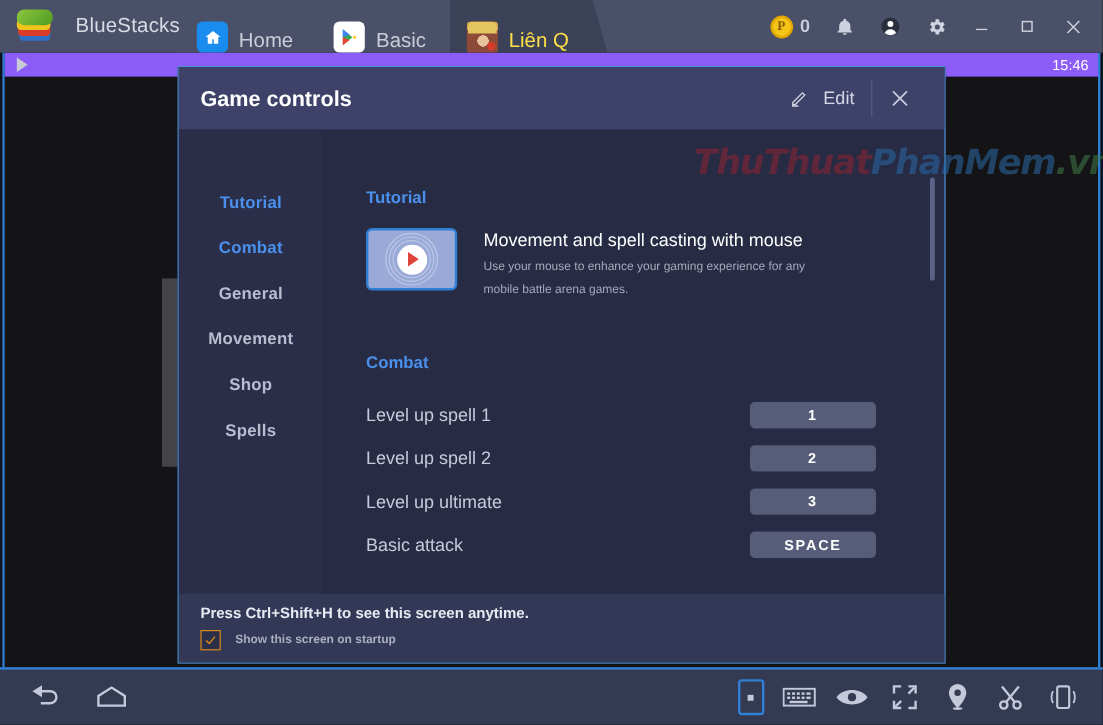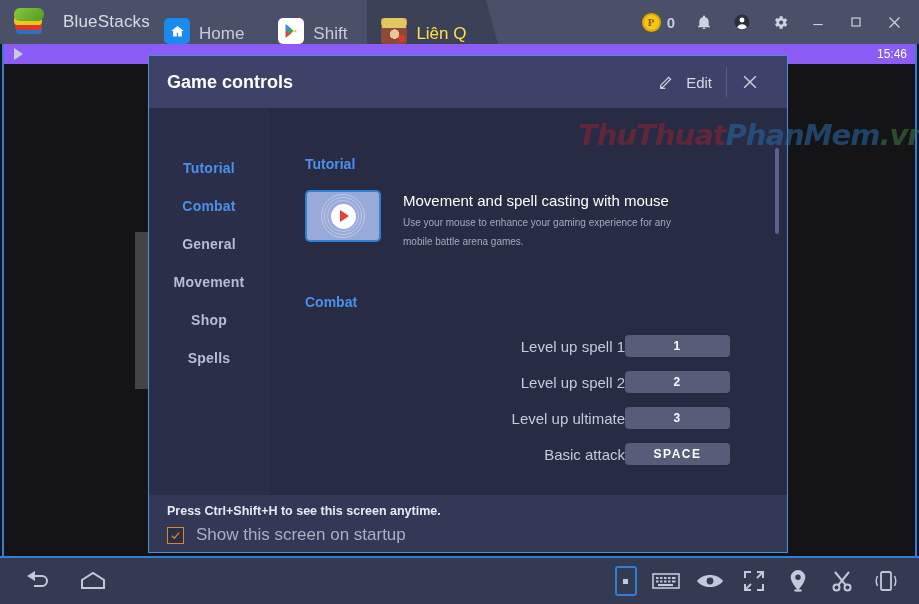--- a/index.html
+++ b/index.html
@@ -235,7 +235,7 @@
           <path d="M16 12 L20 9.5 L20 14.5 Z" fill="#fbbc04"></path>
         </svg>
       </span>
-      <span>Shift</span>
+      <span>Basic</span>
     </div>
     <div class="tab active">
       <span class="tab-ico ico-game">

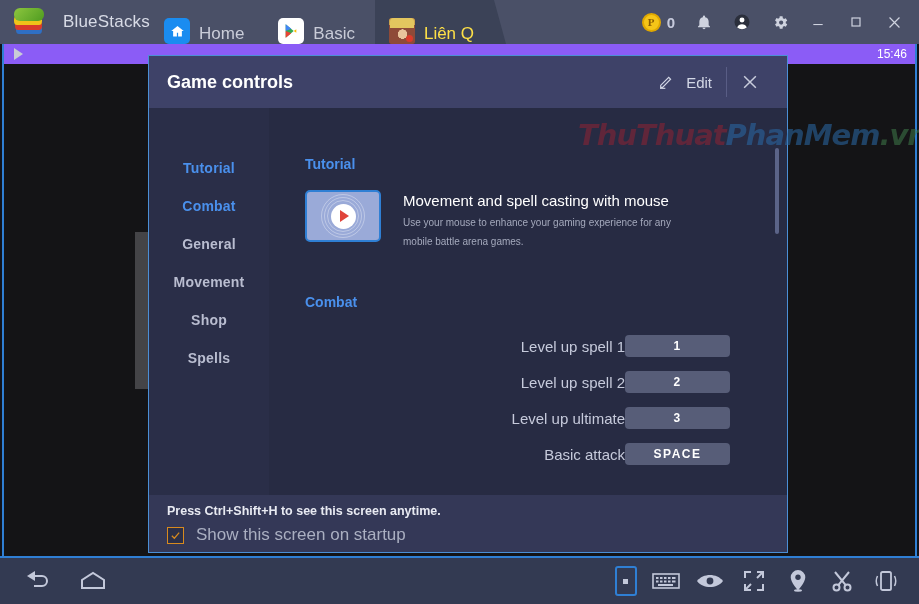--- a/index.html
+++ b/index.html
@@ -164,7 +164,7 @@
   .tut-p { color: #a4a9bc; font-size: 10px; line-height: 19px; max-width: 290px; }
 
   .combat-block { margin-top: 43px; }
-  .ctrl-row { display: flex; align-items: center; height: 36px; margin-bottom: 0; text-align: right; }
+  .ctrl-row { display: flex; align-items: center; height: 36px; margin-bottom: 0; }
   .ctrl-label { color: #c6cadb; font-size: 15px; width: 320px; }
   .keycap {
     width: 105px; height: 22px; border-radius: 4px;

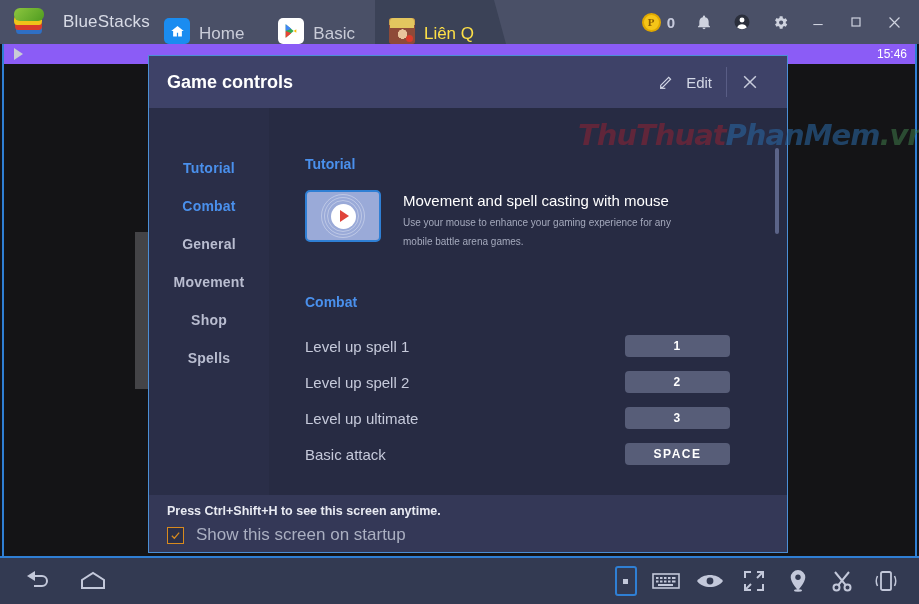--- a/index.html
+++ b/index.html
@@ -187,7 +187,7 @@
     display: flex; align-items: center; justify-content: center;
   }
   .chkbox svg { width: 11px; height: 11px; }
-  .chk-label { color: #aaafc1; font-size: 17px; }
+  .chk-label { color: #aaafc1; font-size: 10px; font-weight: bold; }
 
   
   .bottombar {

